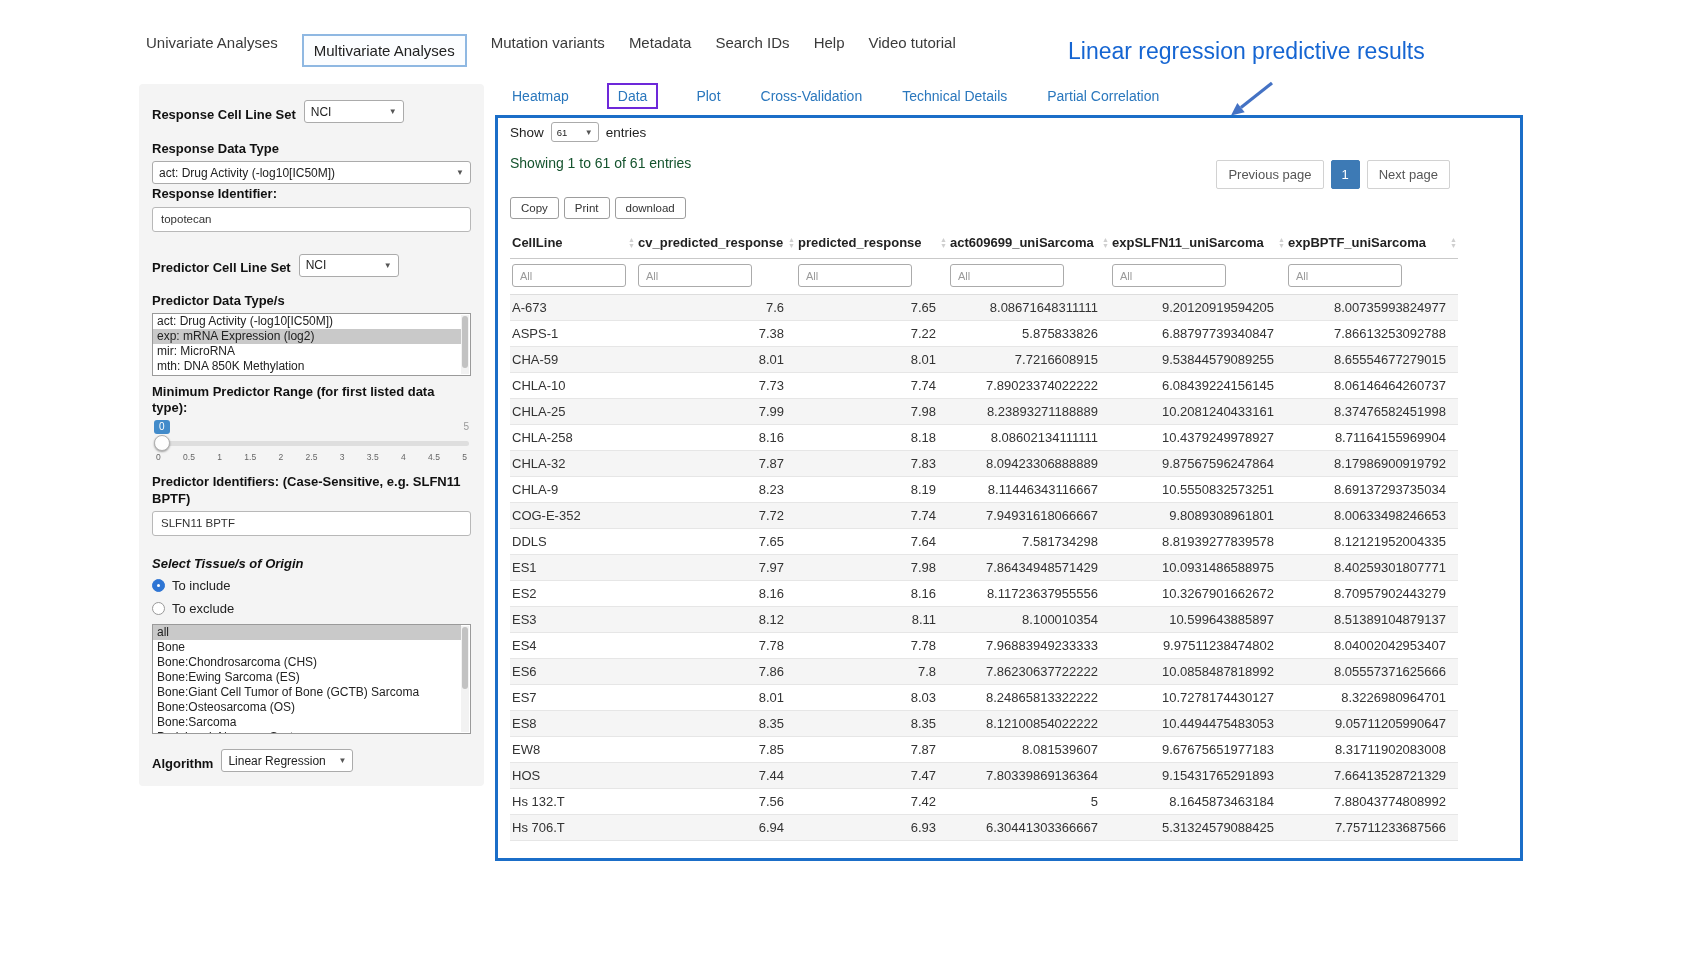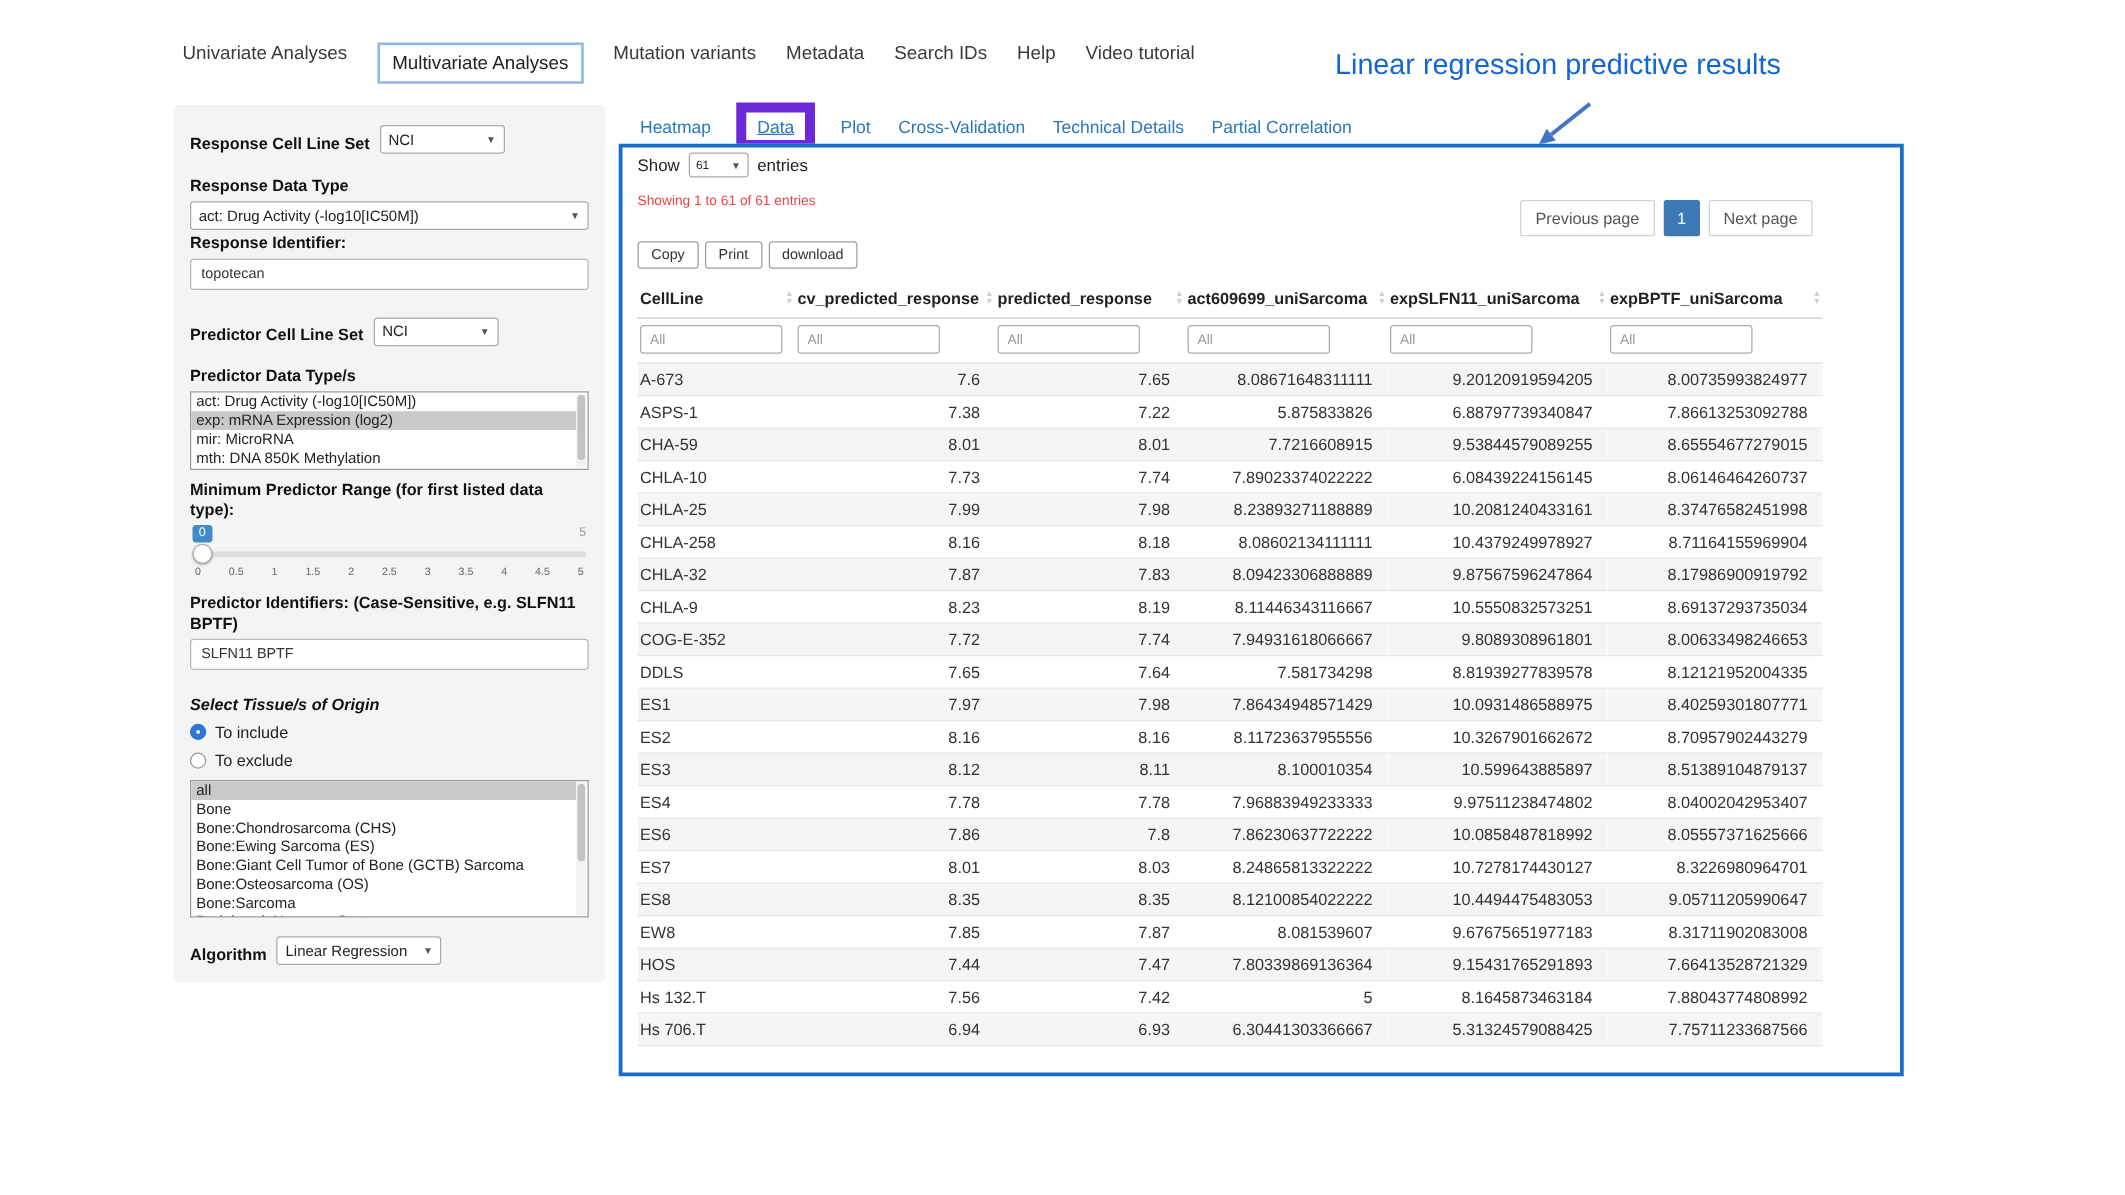--- a/index.html
+++ b/index.html
@@ -54,7 +54,7 @@
   .radio.checked::after{content:"";position:absolute;left:4px;top:4px;width:3px;height:3px;border-radius:50%;background:#fff;}
 
   
-  .subtabs{position:absolute;left:512px;top:88px;display:flex;align-items:center;gap:22px;font-size:14px;color:#2a77bd;}
+  .subtabs{position:absolute;left:512px;top:88px;display:flex;align-items:center;gap:40px;font-size:14px;color:#2a77bd;}
   .subtab{cursor:pointer;white-space:nowrap;}
   .red-box{border:8px solid #6d28d9;padding:3px 9px;margin:-6px -2px;text-decoration:underline;}
   .main-box{position:absolute;left:495px;top:115px;width:1028px;height:746px;border:3px solid #1b6ec8;background:#fff;}

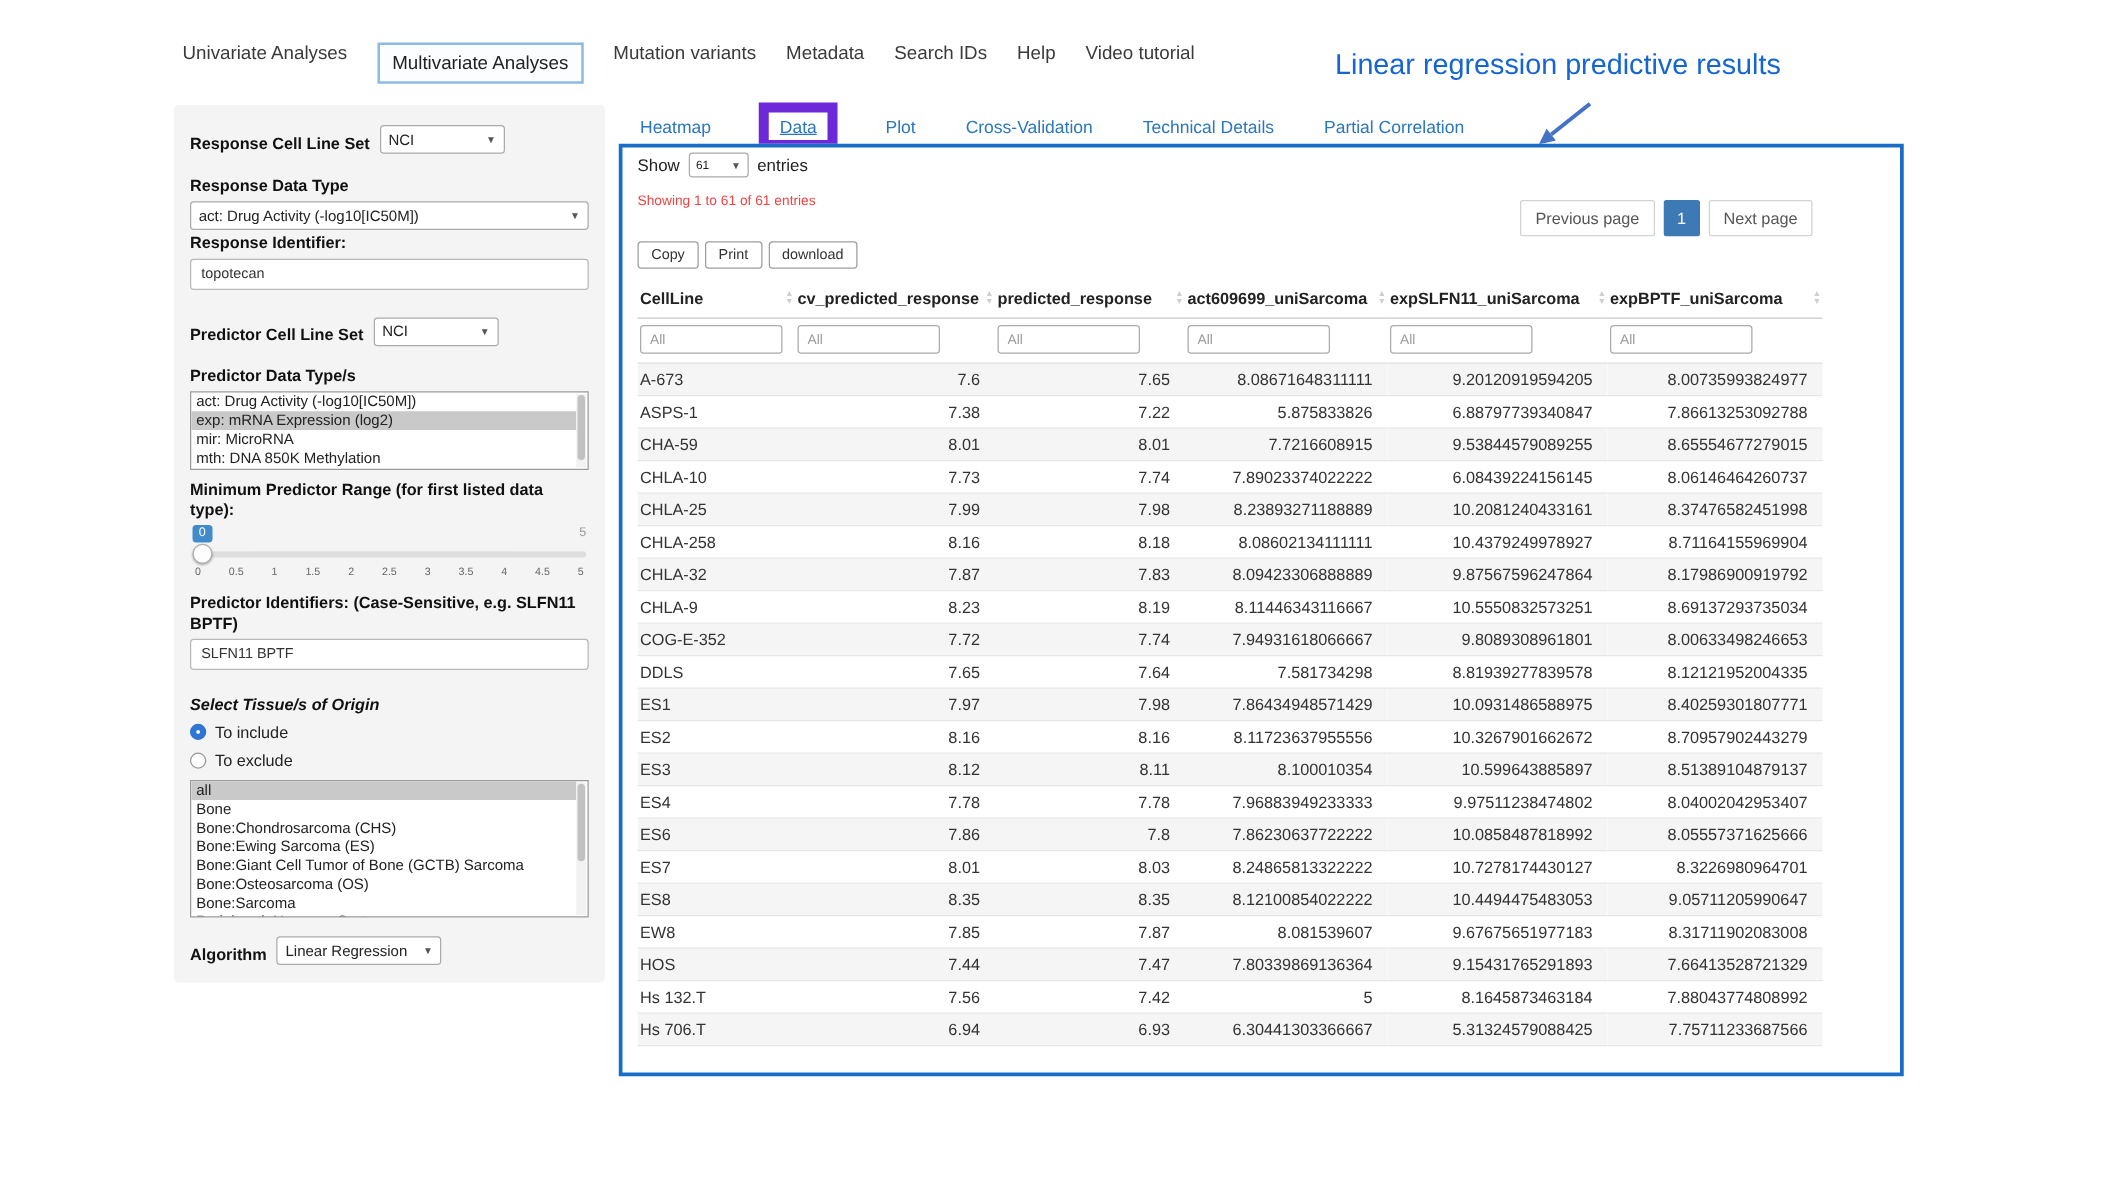--- a/index.html
+++ b/index.html
@@ -56,7 +56,7 @@
   
   .subtabs{position:absolute;left:512px;top:88px;display:flex;align-items:center;gap:40px;font-size:14px;color:#2a77bd;}
   .subtab{cursor:pointer;white-space:nowrap;}
-  .red-box{border:8px solid #6d28d9;padding:3px 9px;margin:-6px -2px;text-decoration:underline;}
+  .red-box{border:2px solid #6d28d9;padding:3px 9px;margin:-6px -2px;}
   .main-box{position:absolute;left:495px;top:115px;width:1028px;height:746px;border:3px solid #1b6ec8;background:#fff;}
   .box-inner{position:relative;height:100%;padding:4px 14px 0 12px;}
   .show-line{display:flex;align-items:center;gap:7px;font-size:13.5px;color:#222;}

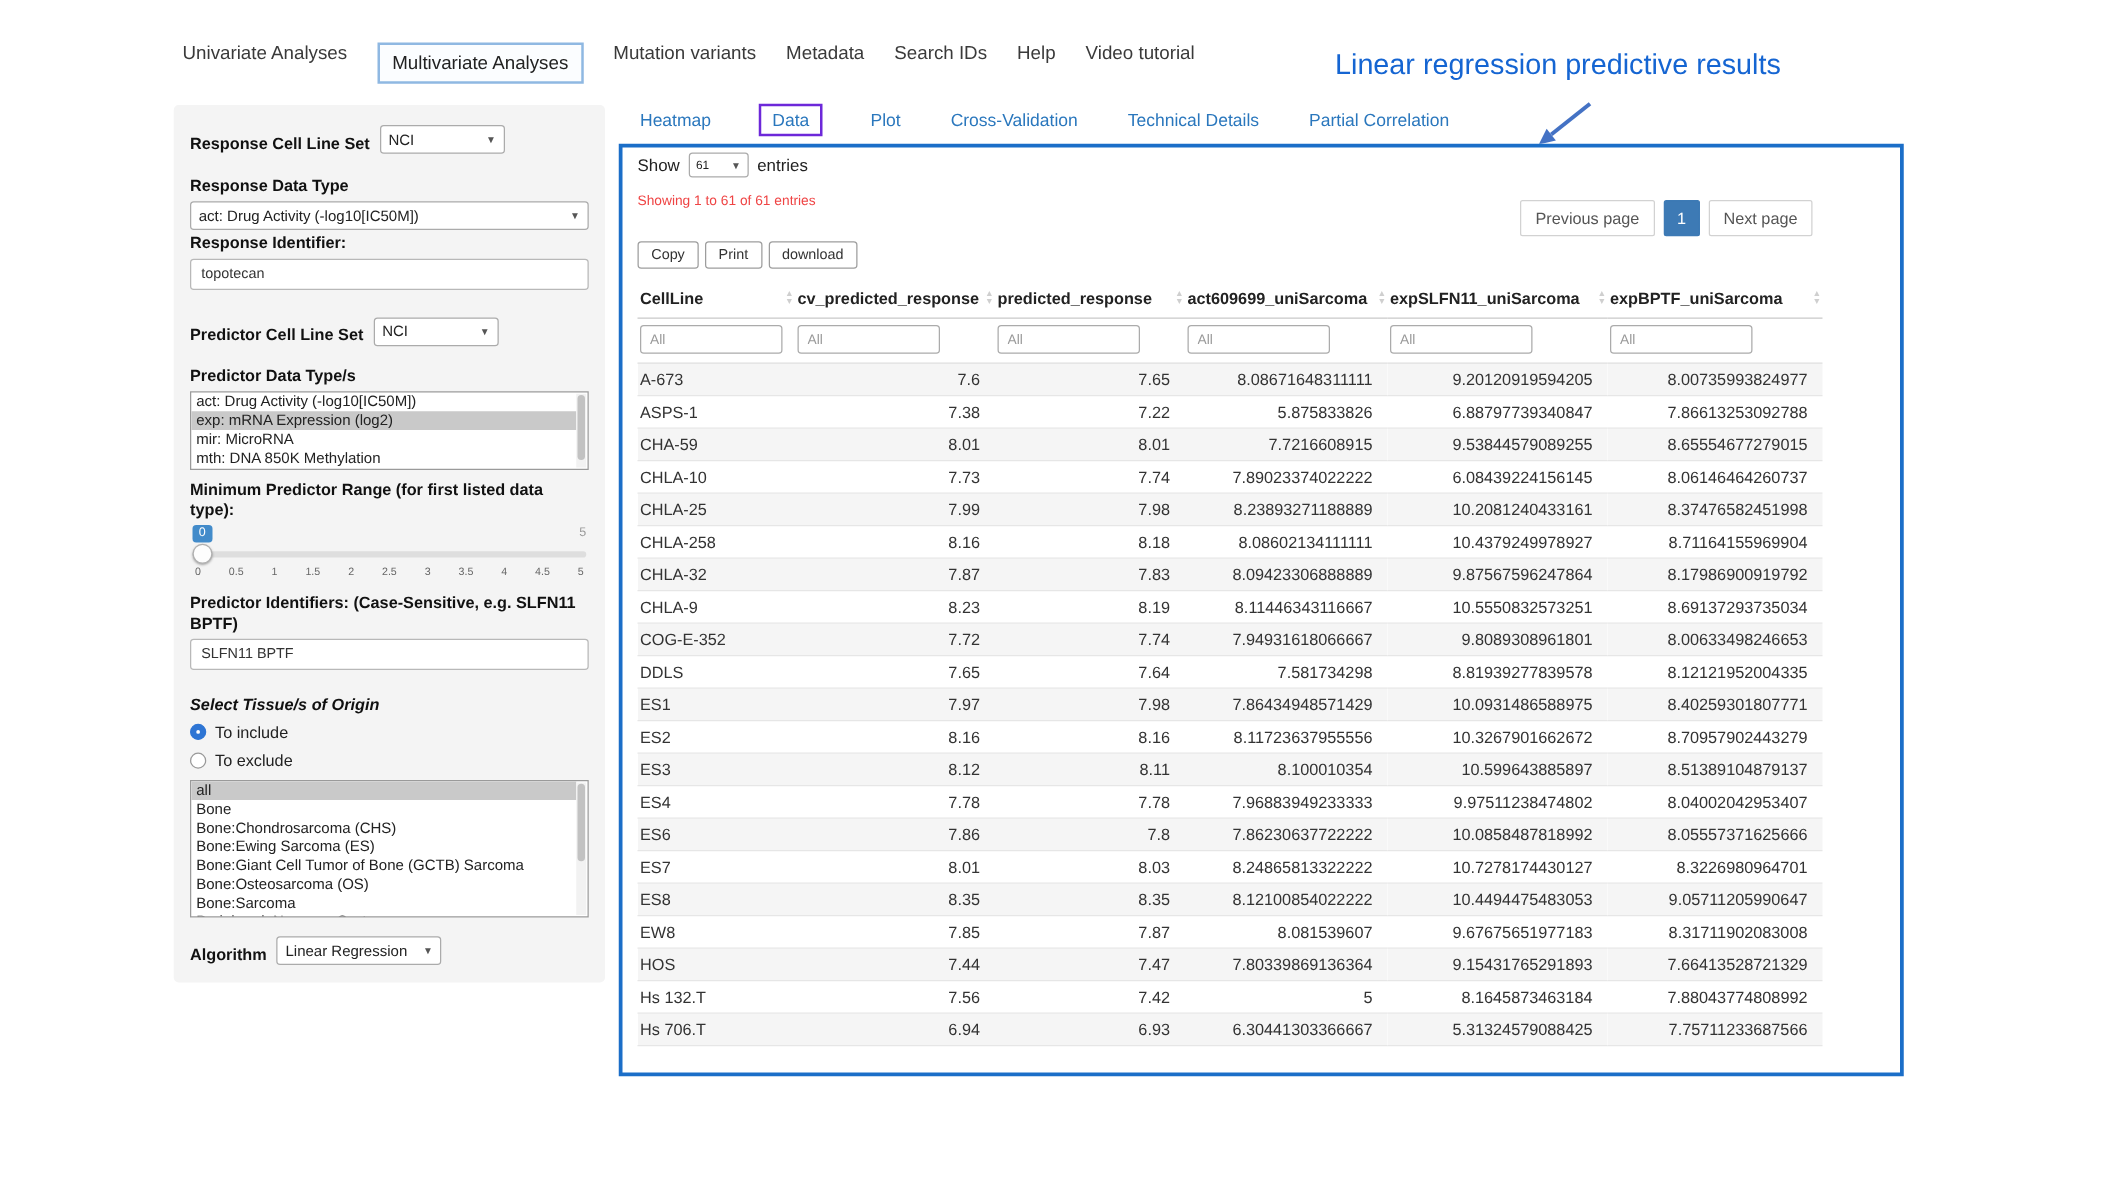--- a/index.html
+++ b/index.html
@@ -61,7 +61,7 @@
   .box-inner{position:relative;height:100%;padding:4px 14px 0 12px;}
   .show-line{display:flex;align-items:center;gap:7px;font-size:13.5px;color:#222;}
   .show-select{width:48px;height:20px;background:#fff;border:1px solid #ababab;border-radius:3px;display:flex;align-items:center;justify-content:space-between;padding:0 5px;font-size:9.5px;cursor:pointer;}
-  .showing-line{margin-top:13px;font-size:11px;color:#ef4444;}
+  .showing-line{margin-top:13px;font-size:14px;color:#14532d;}
   .pagination{position:absolute;top:42px;right:70px;display:flex;align-items:center;font-size:13px;color:#555;}
   .page-btn{border:1px solid #d2d2d2;background:#fff;padding:6px 11px;border-radius:2px;cursor:pointer;white-space:nowrap;}
   .page-current{background:#3d7ab5;border:1px solid #3d7ab5;color:#fff;padding:6px 10px;margin:0 7px;border-radius:2px;cursor:pointer;}

